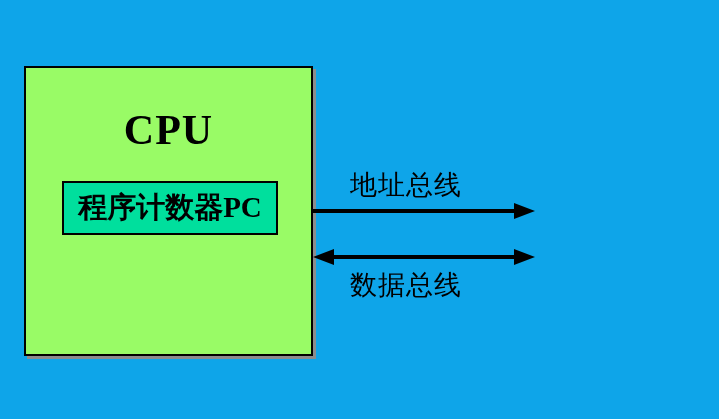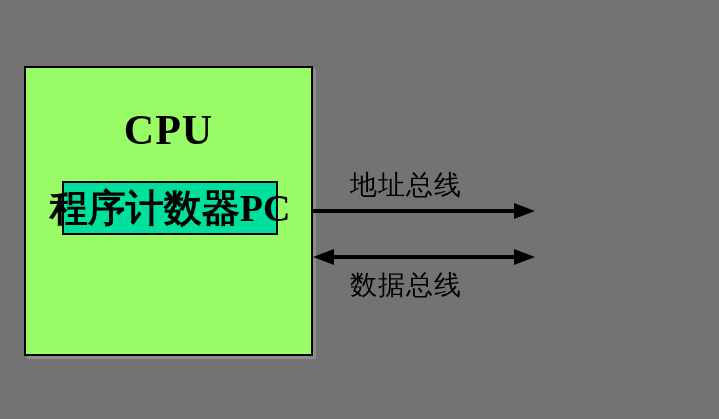--- a/index.html
+++ b/index.html
@@ -15,7 +15,7 @@
     position: relative;
     width: 719px;
     height: 419px;
-    background: #737373;
+    background: #0ea5e9;
   }
   .box {
     position: absolute;

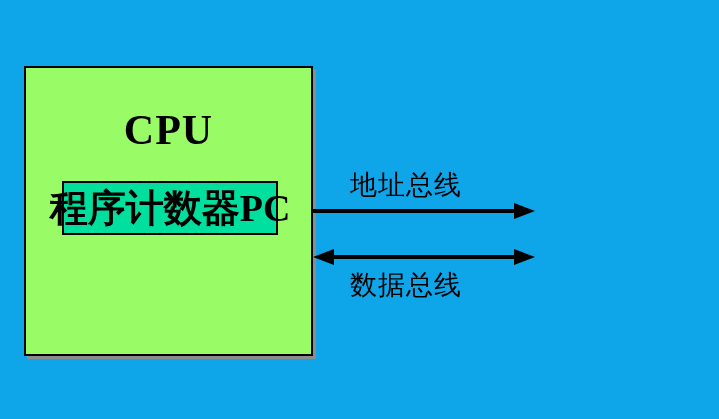--- a/index.html
+++ b/index.html
@@ -55,7 +55,7 @@
     justify-content: center;
   }
   .pc-label {
-    font-size: 38px;
+    font-size: 29px;
     font-weight: bold;
     color: #000000;
     white-space: nowrap;

